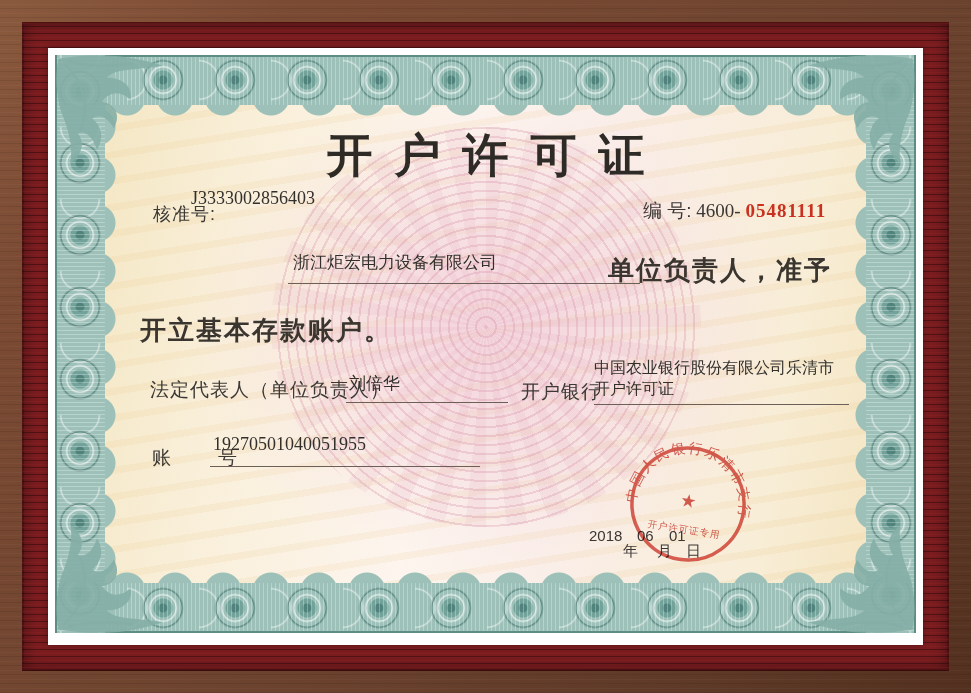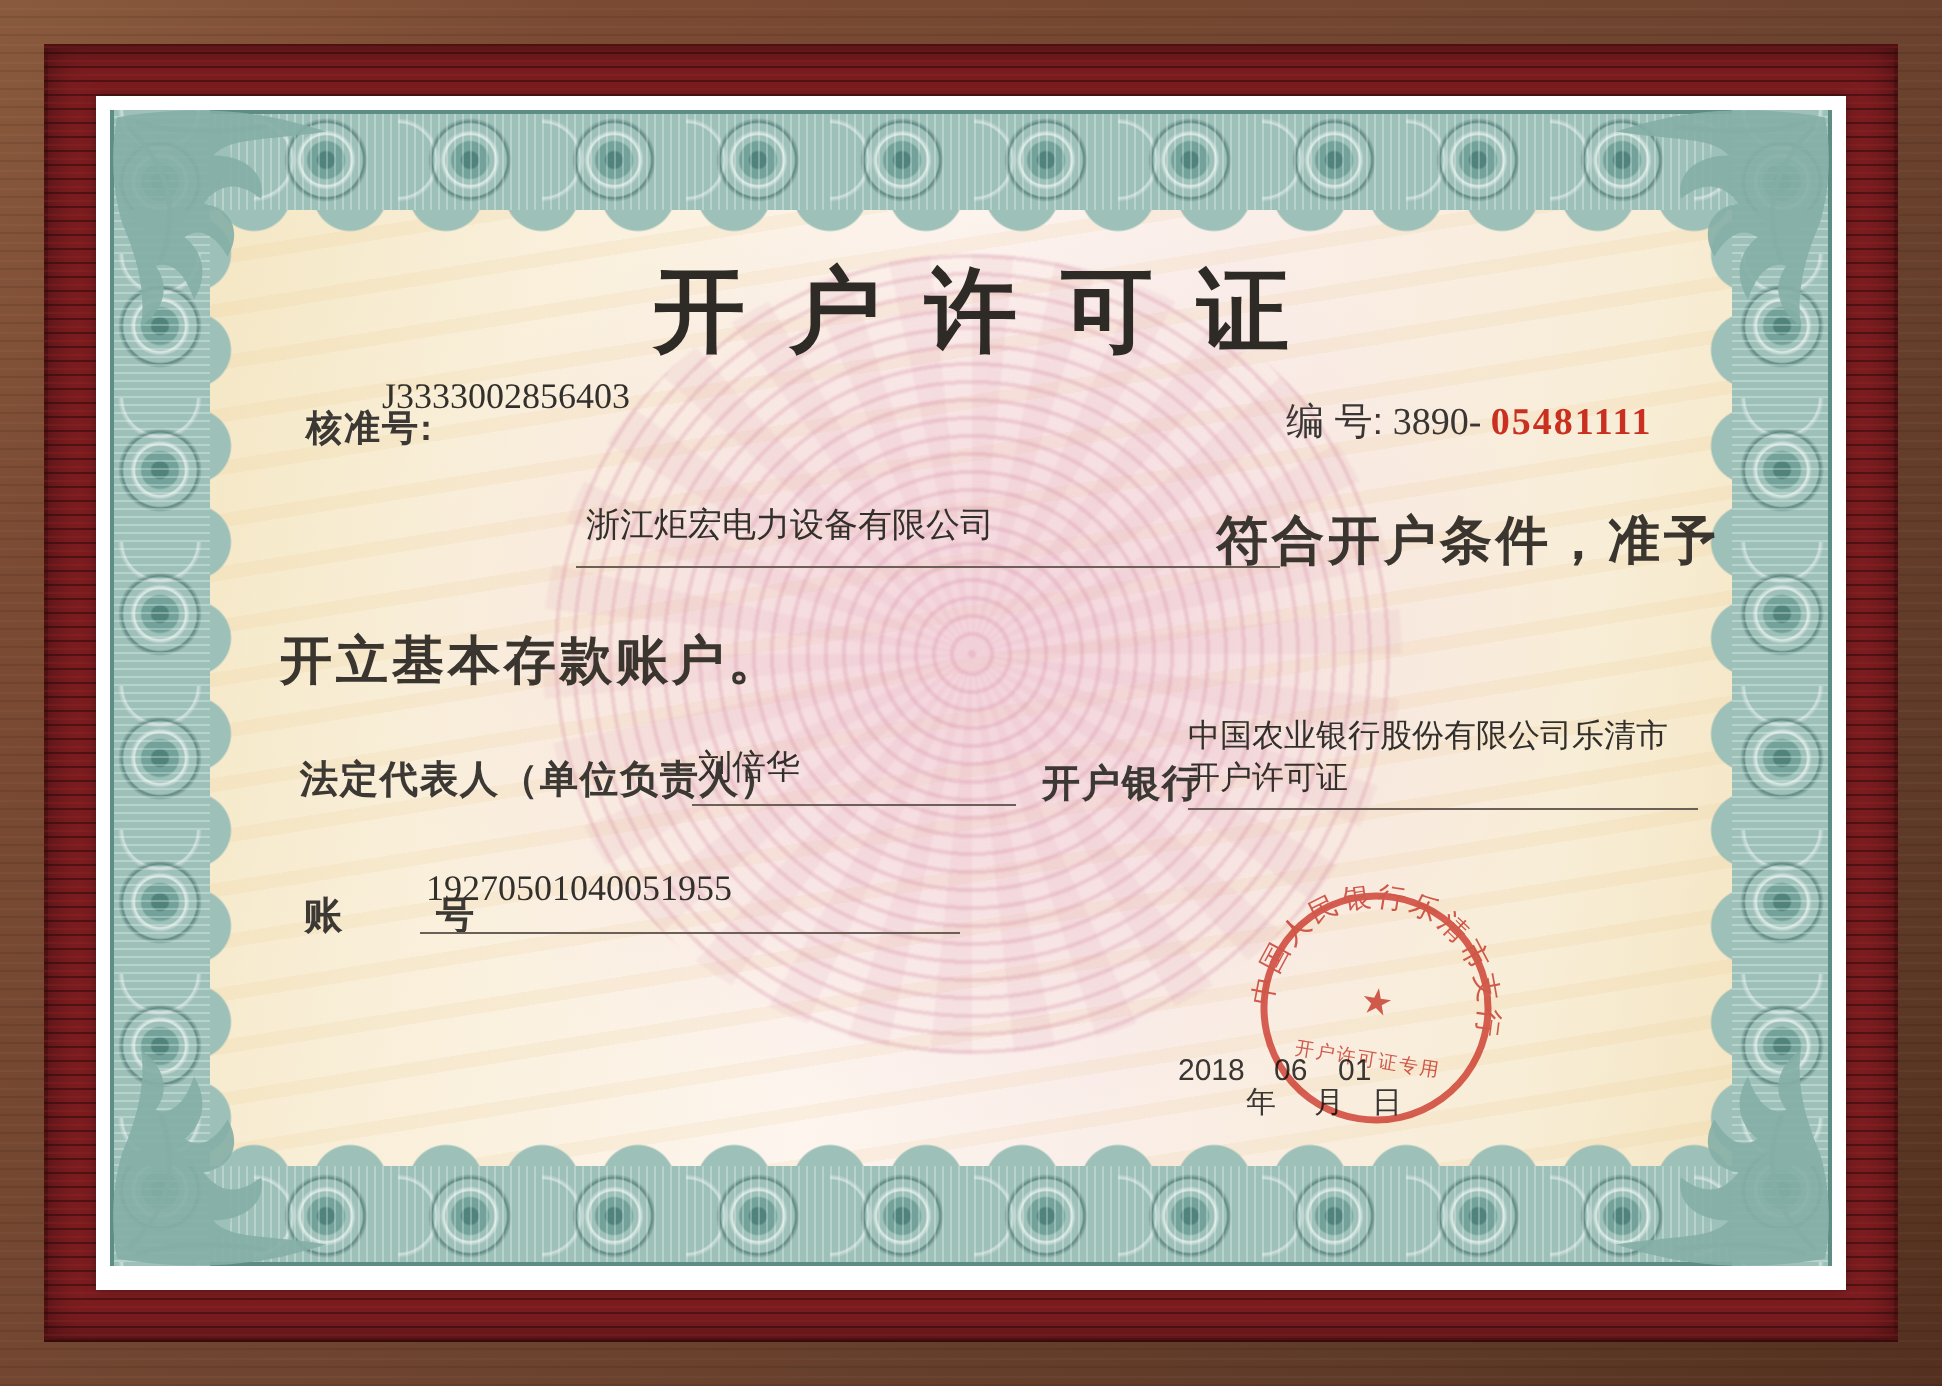--- a/index.html
+++ b/index.html
@@ -87,7 +87,7 @@
   .title{left:0;right:0;top:70px;text-align:center;font-size:46px;font-weight:bold;
     letter-spacing:22px;color:#2e2a26;font-family:"Liberation Serif","DejaVu Serif",serif;
     text-indent:22px;}
-  .lbl{font-size:19px;letter-spacing:1px;color:#3c3834;font-weight:bold;}
+  .lbl{font-size:19px;letter-spacing:1px;color:#3c3834;}
   .val{font-size:17px;color:#33302c;}
   .big{font-size:26px;font-weight:600;color:#3a352f;letter-spacing:2px;}
   .uline{position:absolute;border-bottom:1.5px solid #6b5f58;height:0;}

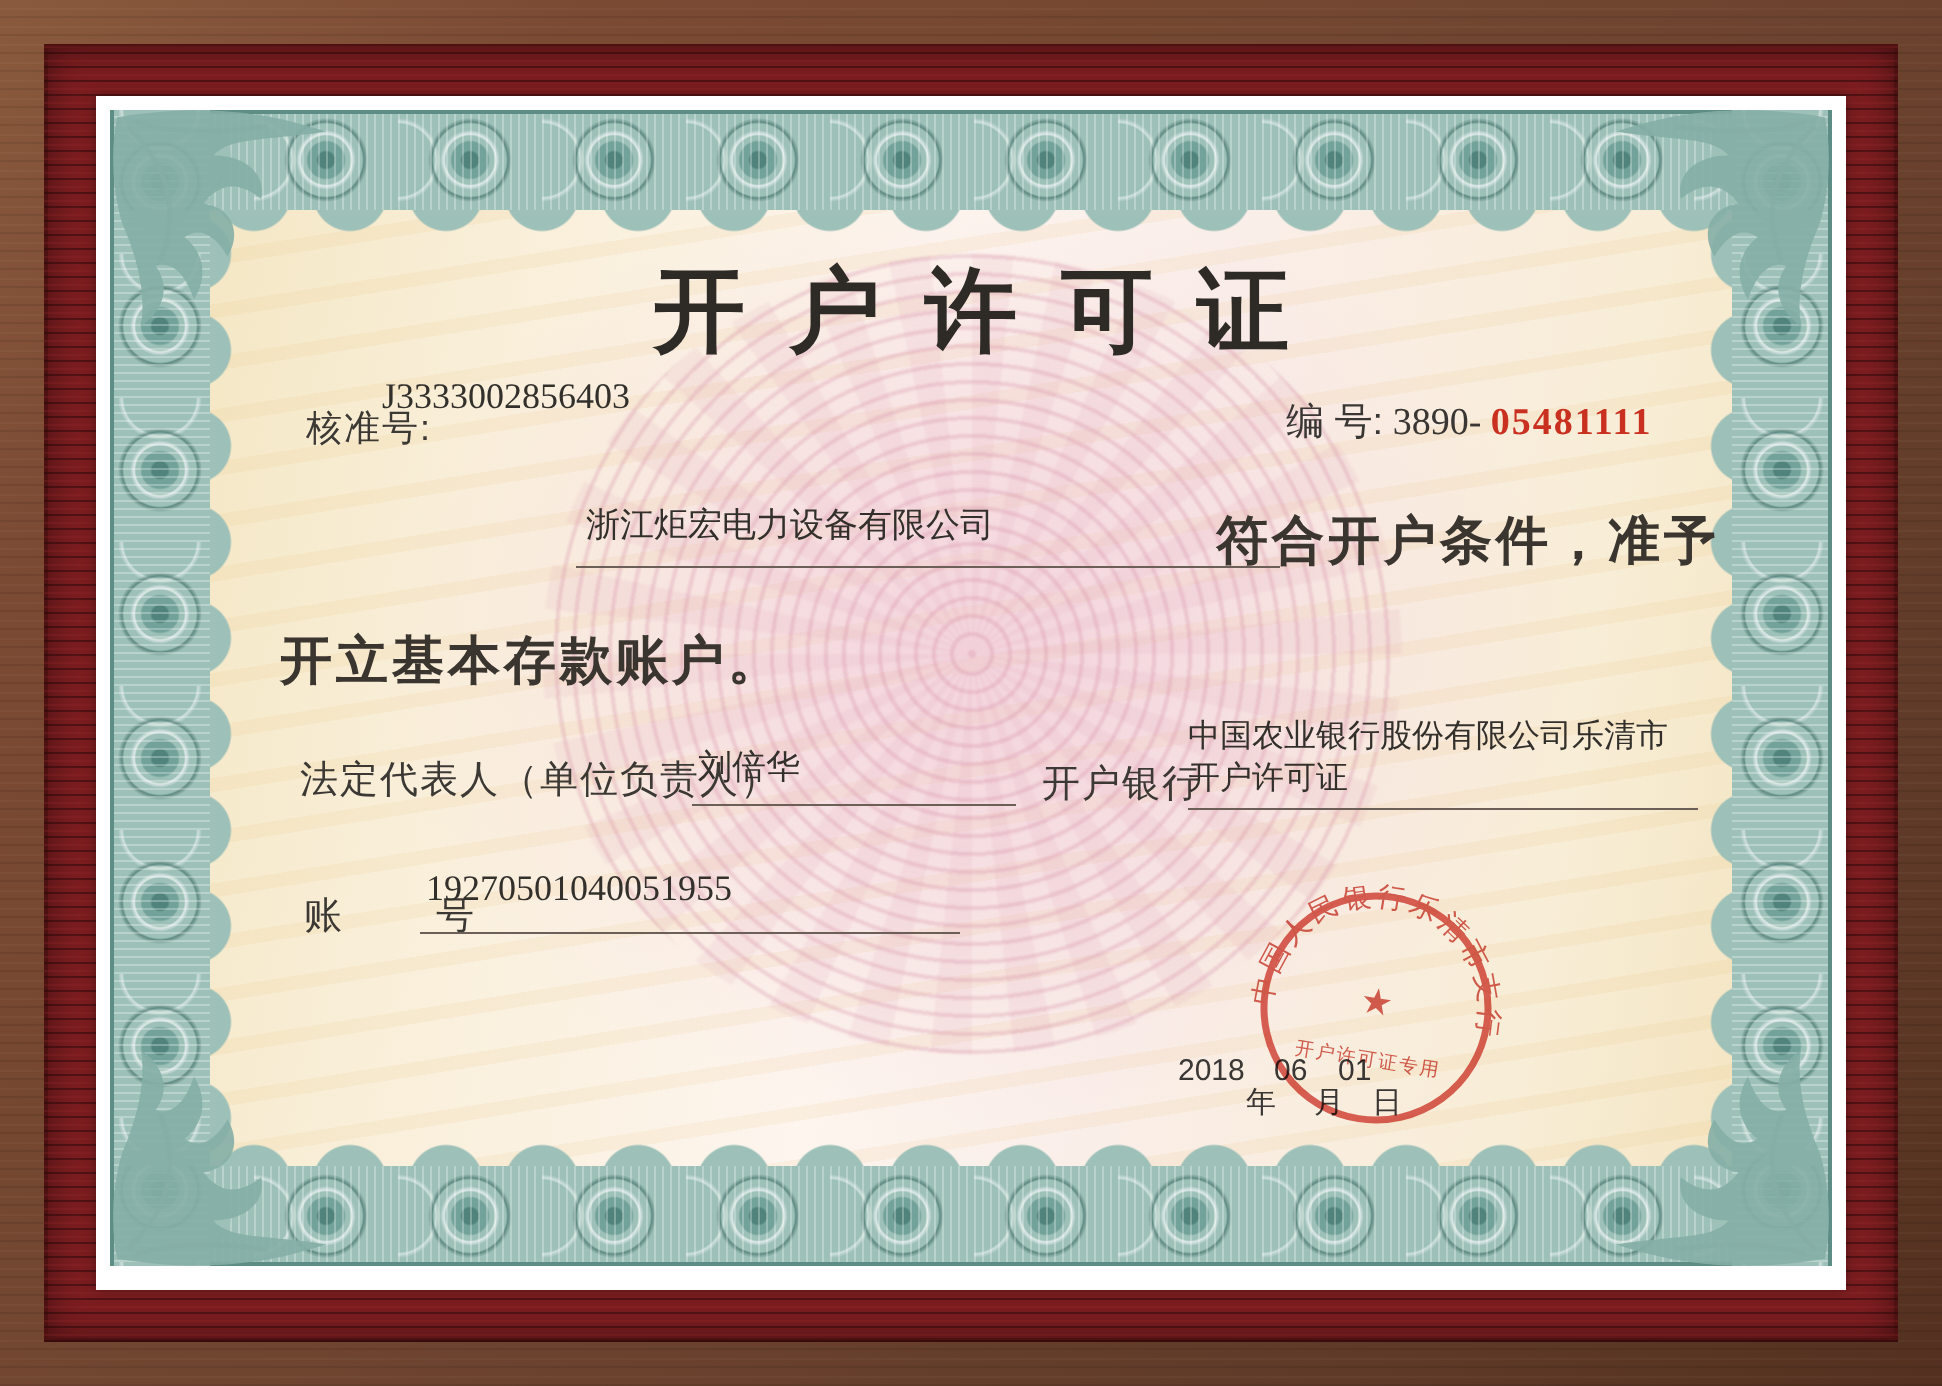--- a/index.html
+++ b/index.html
@@ -149,7 +149,7 @@
 
     <div class="txt" style="left:588px;top:143px;font-size:19px;">
       <span class="sans">编 号:</span>
-      <span>3890-</span>
+      <span>4600-</span>
       <span class="red" style="font-weight:bold;letter-spacing:1px;">05481111</span>
     </div>
 

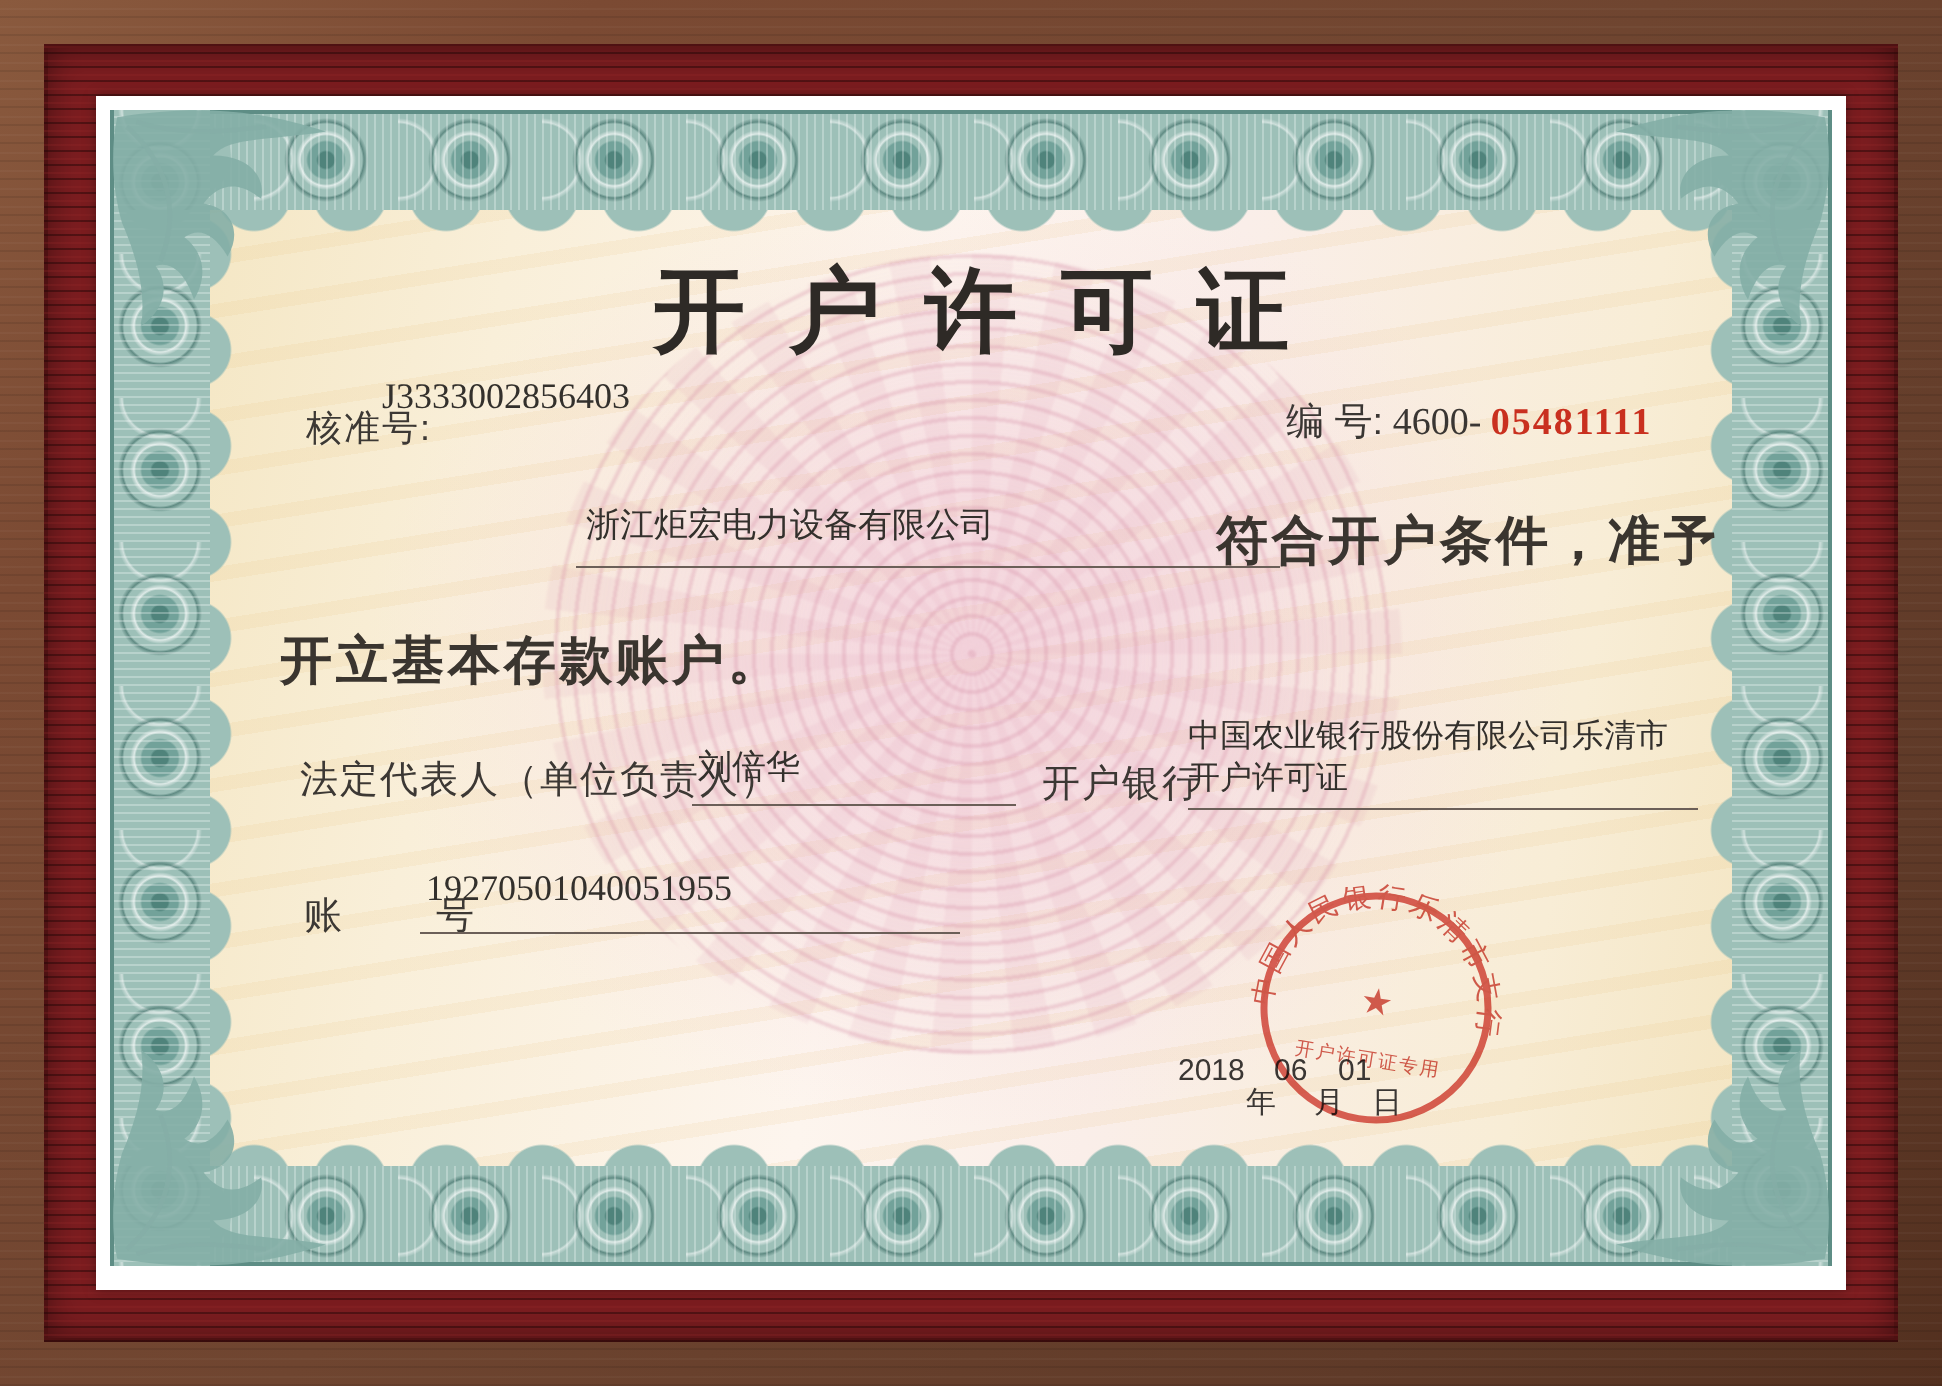--- a/index.html
+++ b/index.html
@@ -155,7 +155,7 @@
 
     <div class="txt val" style="left:238px;top:196px;">浙江炬宏电力设备有限公司</div>
     <div class="uline" style="left:233px;top:228px;width:352px;"></div>
-    <div class="txt big sans" style="left:553px;top:198px;">符合开户条件，准予</div>
+    <div class="txt big sans" style="left:553px;top:198px;">单位负责人，准予</div>
 
     <div class="txt big sans" style="left:85px;top:258px;">开立基本存款账户。</div>
 

